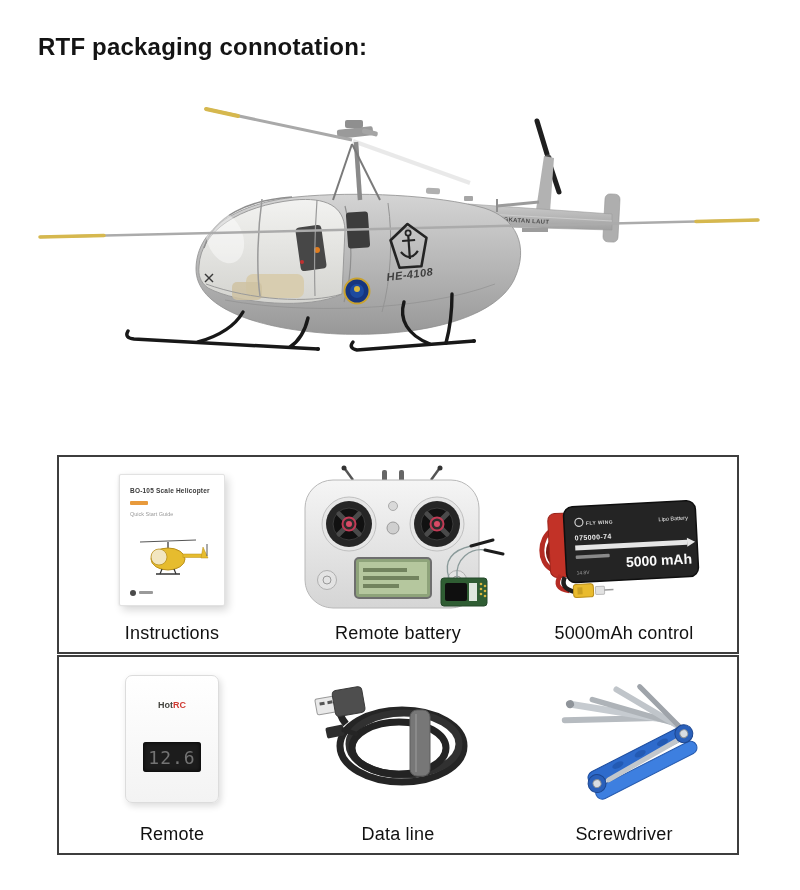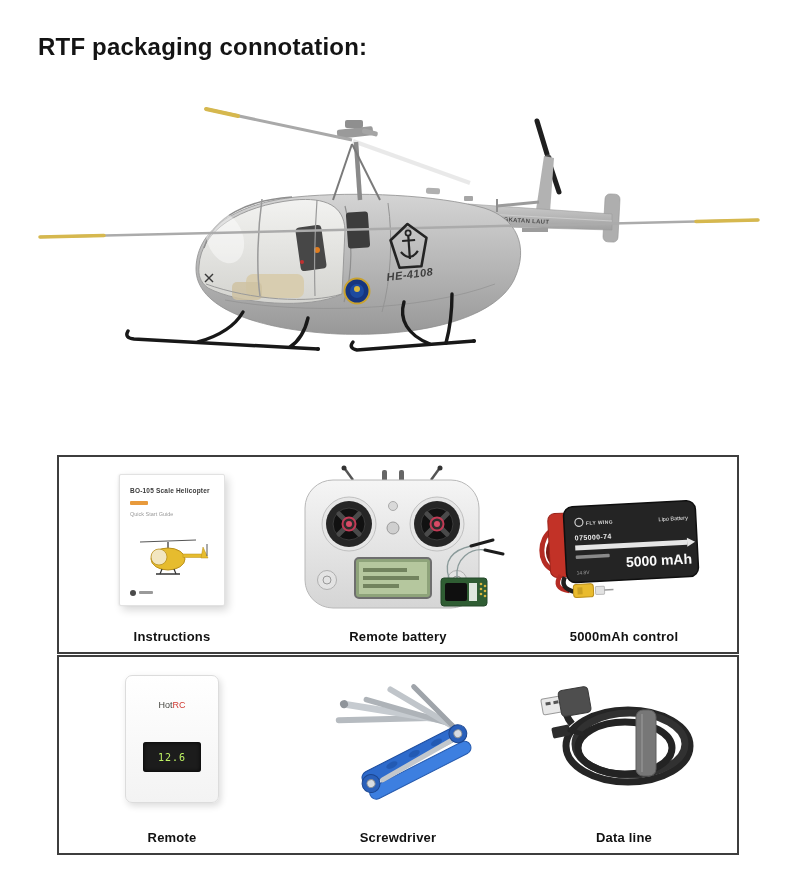--- a/index.html
+++ b/index.html
@@ -25,7 +25,7 @@
     position:absolute;top:6px;left:0;right:0;bottom:38px;
     display:flex;align-items:center;justify-content:center;
   }
-  .cell-label{font-size:13px;font-weight:700;color:#111;margin-bottom:8px;letter-spacing:.2px;}
+  .cell-label{font-size:18px;font-weight:400;color:#111;margin-bottom:8px;letter-spacing:.2px;}
 
   
   .booklet{

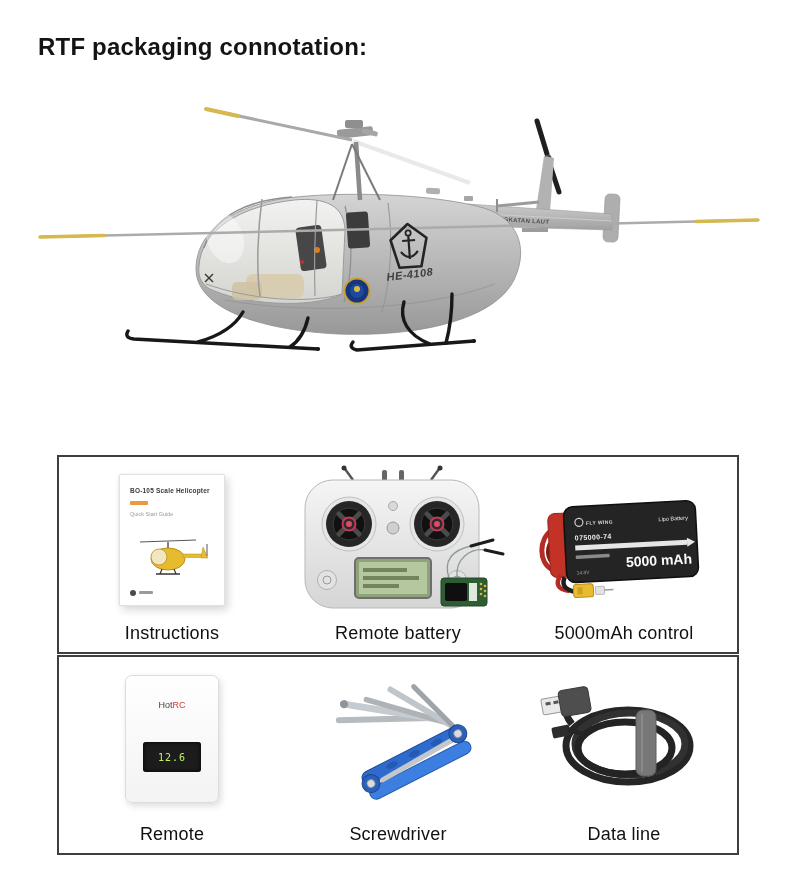--- a/index.html
+++ b/index.html
@@ -47,7 +47,7 @@
     border:1px solid #dcdcdc;border-radius:7px;position:relative;
     box-shadow:2px 3px 7px rgba(0,0,0,.14);margin-top:0px;
   }
-  .charger-brand{position:absolute;top:24px;width:100%;text-align:center;font-size:9px;font-weight:400;}
+  .charger-brand{position:absolute;top:24px;width:100%;text-align:center;font-size:9px;font-weight:700;}
   .charger-brand .p1{color:#44443f;}
   .charger-brand .p2{color:#cf3a32;}
   .charger-screen{

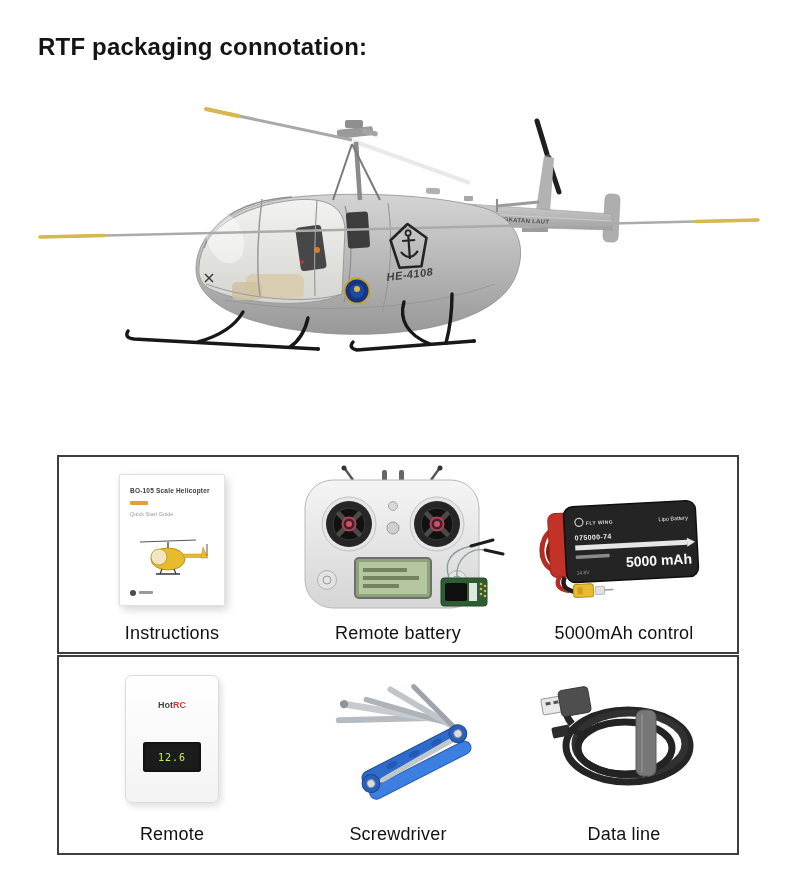--- a/index.html
+++ b/index.html
@@ -56,7 +56,7 @@
     display:flex;align-items:center;justify-content:center;
     box-shadow:inset 0 0 4px #000;
   }
-  .charger-digits{font-family:"DejaVu Sans Mono",monospace;font-size:10px;color:#bef264;letter-spacing:1px;}
+  .charger-digits{font-family:"DejaVu Sans Mono",monospace;font-size:18px;color:#737373;letter-spacing:1px;}
 </style>
 </head>
 <body>

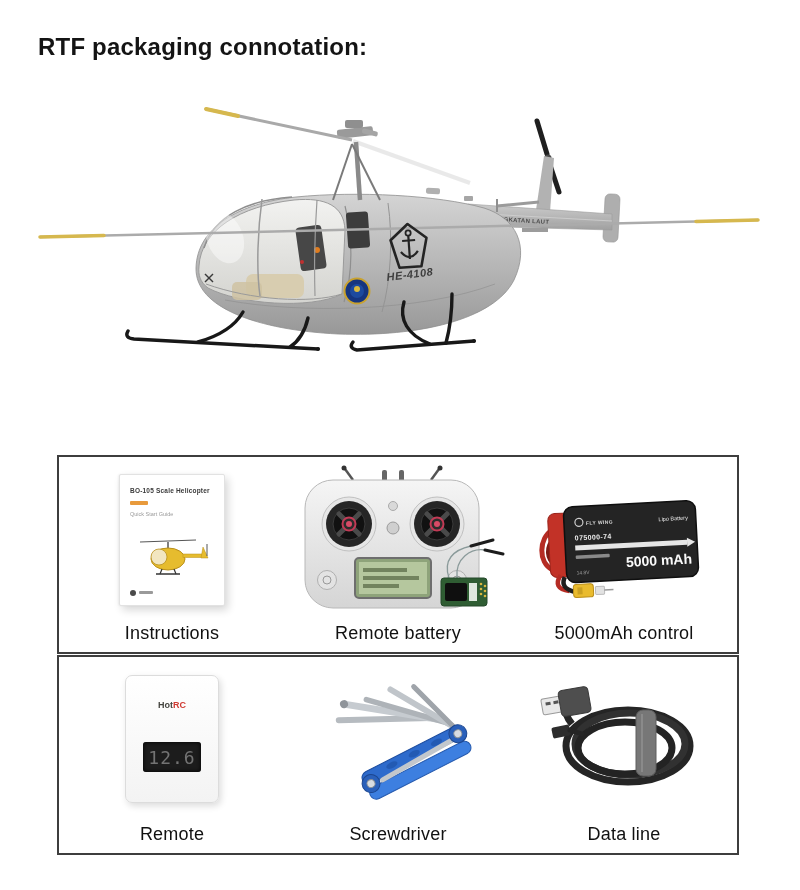--- a/index.html
+++ b/index.html
@@ -340,6 +340,32 @@
     <div class="cell">
       <div class="cell-art">
         <svg width="200" height="150" viewBox="0 0 200 150">
+          <g fill="none">
+            <ellipse cx="104" cy="82" rx="62" ry="36" stroke="#252525" stroke-width="7"></ellipse>
+            <ellipse cx="106" cy="80" rx="55" ry="31" stroke="#313131" stroke-width="7"></ellipse>
+            <ellipse cx="101" cy="84" rx="47" ry="26" stroke="#232323" stroke-width="7"></ellipse>
+            <path d="M 48 60 C 38 48, 40 38, 58 34" stroke="#252525" stroke-width="7"></path>
+          </g>
+          <rect x="112" y="46" width="20" height="66" rx="7" fill="#777777" stroke="#5e5e5e"></rect>
+          <line x1="118" y1="50" x2="118" y2="108" stroke="#8a8a8a" stroke-width="2"></line>
+          <g transform="rotate(-10 48 40)">
+            <rect x="18" y="30" width="20" height="16" rx="2" fill="#e9e9e9" stroke="#9a9a9a"></rect>
+            <rect x="22" y="34" width="5" height="3" fill="#555"></rect>
+            <rect x="30" y="34" width="5" height="3" fill="#555"></rect>
+            <rect x="36" y="25" width="30" height="26" rx="4" fill="#4e4e4e" stroke="#3a3a3a"></rect>
+          </g>
+          <g>
+            <rect x="28" y="62" width="18" height="11" rx="2" fill="#2d2d2d" transform="rotate(-12 37 67)"></rect>
+            <line x1="46" y1="66" x2="58" y2="70" stroke="#252525" stroke-width="5" stroke-linecap="round"></line>
+          </g>
+        </svg>
+      </div>
+      <div class="cell-label">Data line</div>
+    </div>
+
+    <div class="cell">
+      <div class="cell-art">
+        <svg width="200" height="150" viewBox="0 0 200 150">
           <g transform="rotate(-27 100 80) translate(0,6)">
             <g stroke-linecap="round">
               <line x1="150" y1="70" x2="58" y2="26" stroke="#b6bbc0" stroke-width="6"></line>
@@ -366,32 +392,6 @@
       </div>
       <div class="cell-label">Screwdriver</div>
     </div>
-
-    <div class="cell">
-      <div class="cell-art">
-        <svg width="200" height="150" viewBox="0 0 200 150">
-          <g fill="none">
-            <ellipse cx="104" cy="82" rx="62" ry="36" stroke="#252525" stroke-width="7"></ellipse>
-            <ellipse cx="106" cy="80" rx="55" ry="31" stroke="#313131" stroke-width="7"></ellipse>
-            <ellipse cx="101" cy="84" rx="47" ry="26" stroke="#232323" stroke-width="7"></ellipse>
-            <path d="M 48 60 C 38 48, 40 38, 58 34" stroke="#252525" stroke-width="7"></path>
-          </g>
-          <rect x="112" y="46" width="20" height="66" rx="7" fill="#777777" stroke="#5e5e5e"></rect>
-          <line x1="118" y1="50" x2="118" y2="108" stroke="#8a8a8a" stroke-width="2"></line>
-          <g transform="rotate(-10 48 40)">
-            <rect x="18" y="30" width="20" height="16" rx="2" fill="#e9e9e9" stroke="#9a9a9a"></rect>
-            <rect x="22" y="34" width="5" height="3" fill="#555"></rect>
-            <rect x="30" y="34" width="5" height="3" fill="#555"></rect>
-            <rect x="36" y="25" width="30" height="26" rx="4" fill="#4e4e4e" stroke="#3a3a3a"></rect>
-          </g>
-          <g>
-            <rect x="28" y="62" width="18" height="11" rx="2" fill="#2d2d2d" transform="rotate(-12 37 67)"></rect>
-            <line x1="46" y1="66" x2="58" y2="70" stroke="#252525" stroke-width="5" stroke-linecap="round"></line>
-          </g>
-        </svg>
-      </div>
-      <div class="cell-label">Data line</div>
-    </div>
   </div>
 </div>
 

